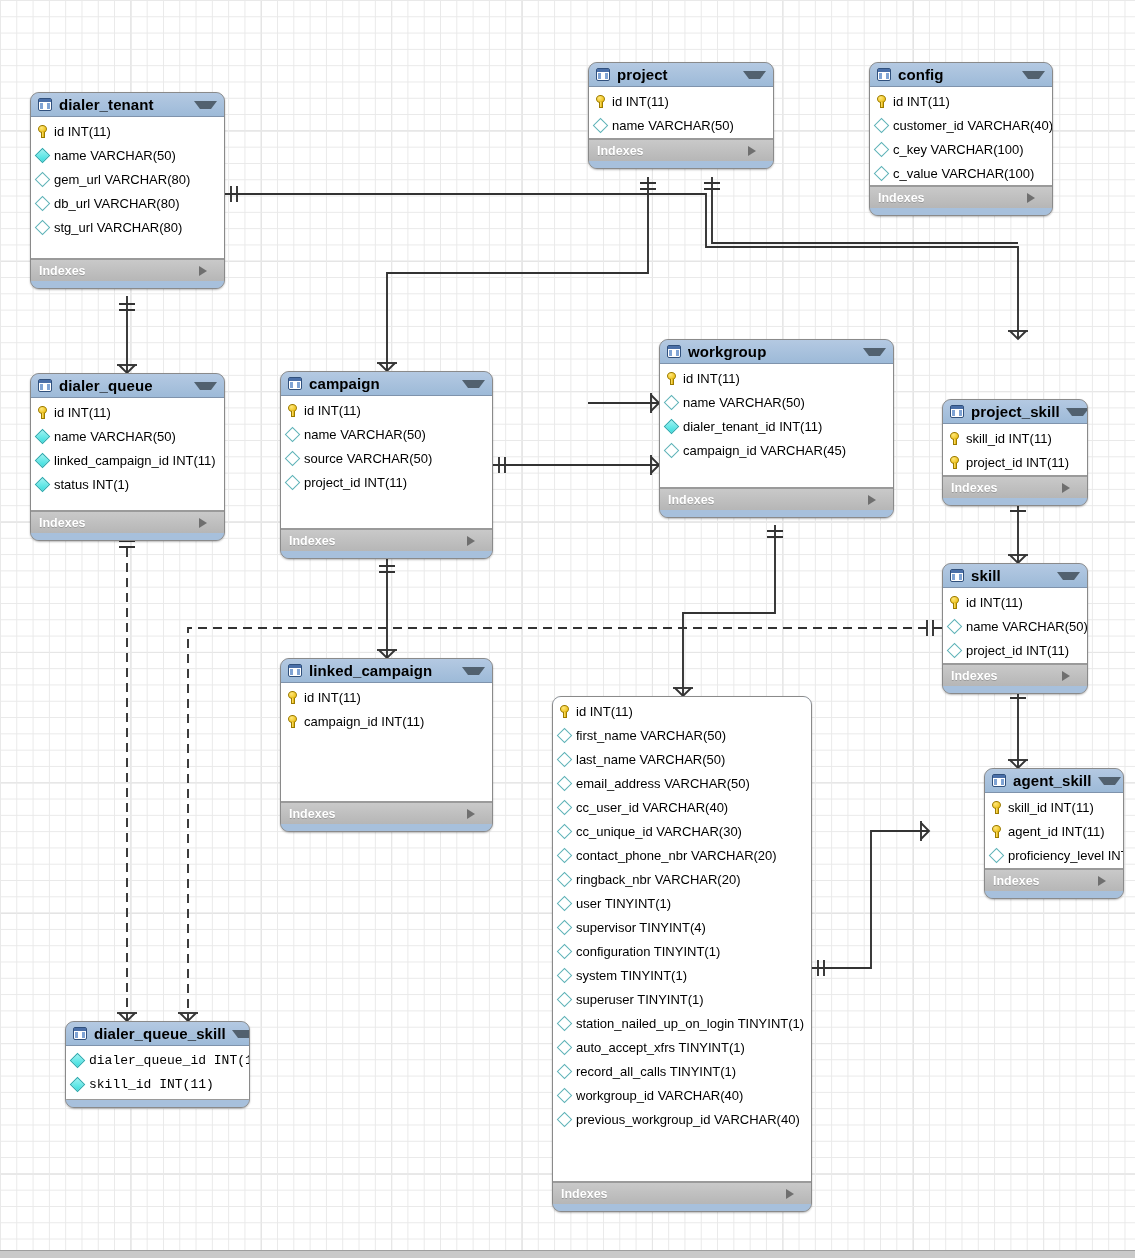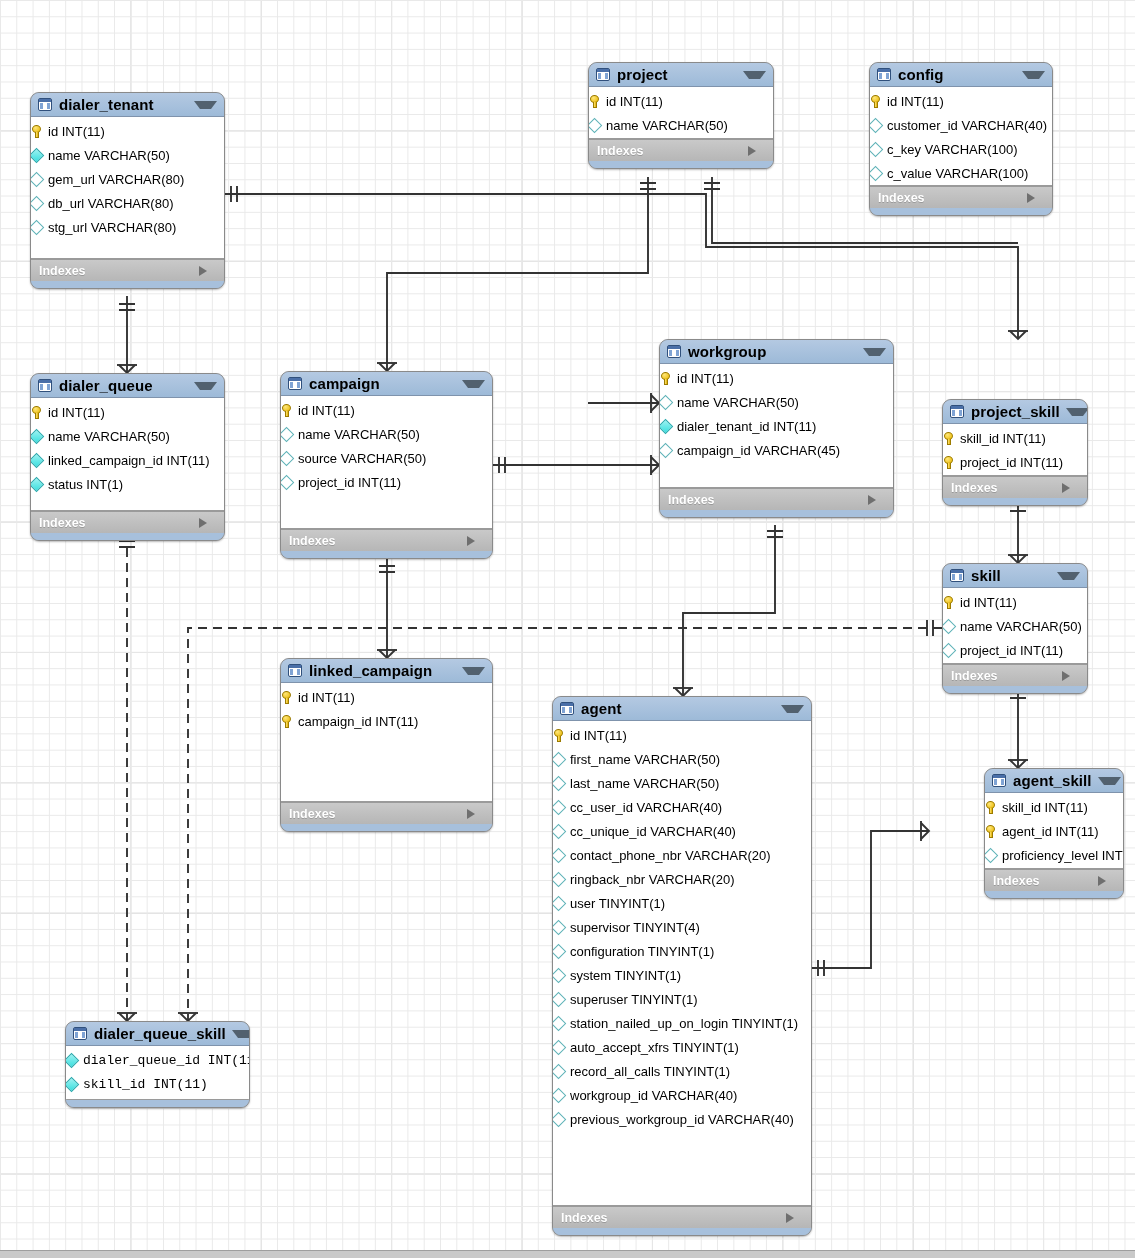--- a/index.html
+++ b/index.html
@@ -79,6 +79,7 @@
   .col{
     display:flex;align-items:center;
     height:24px;
+    padding-left:6px;
     font-size:13px;color:#000;white-space:nowrap;
   }
   .col .cname{margin-left:6px;}

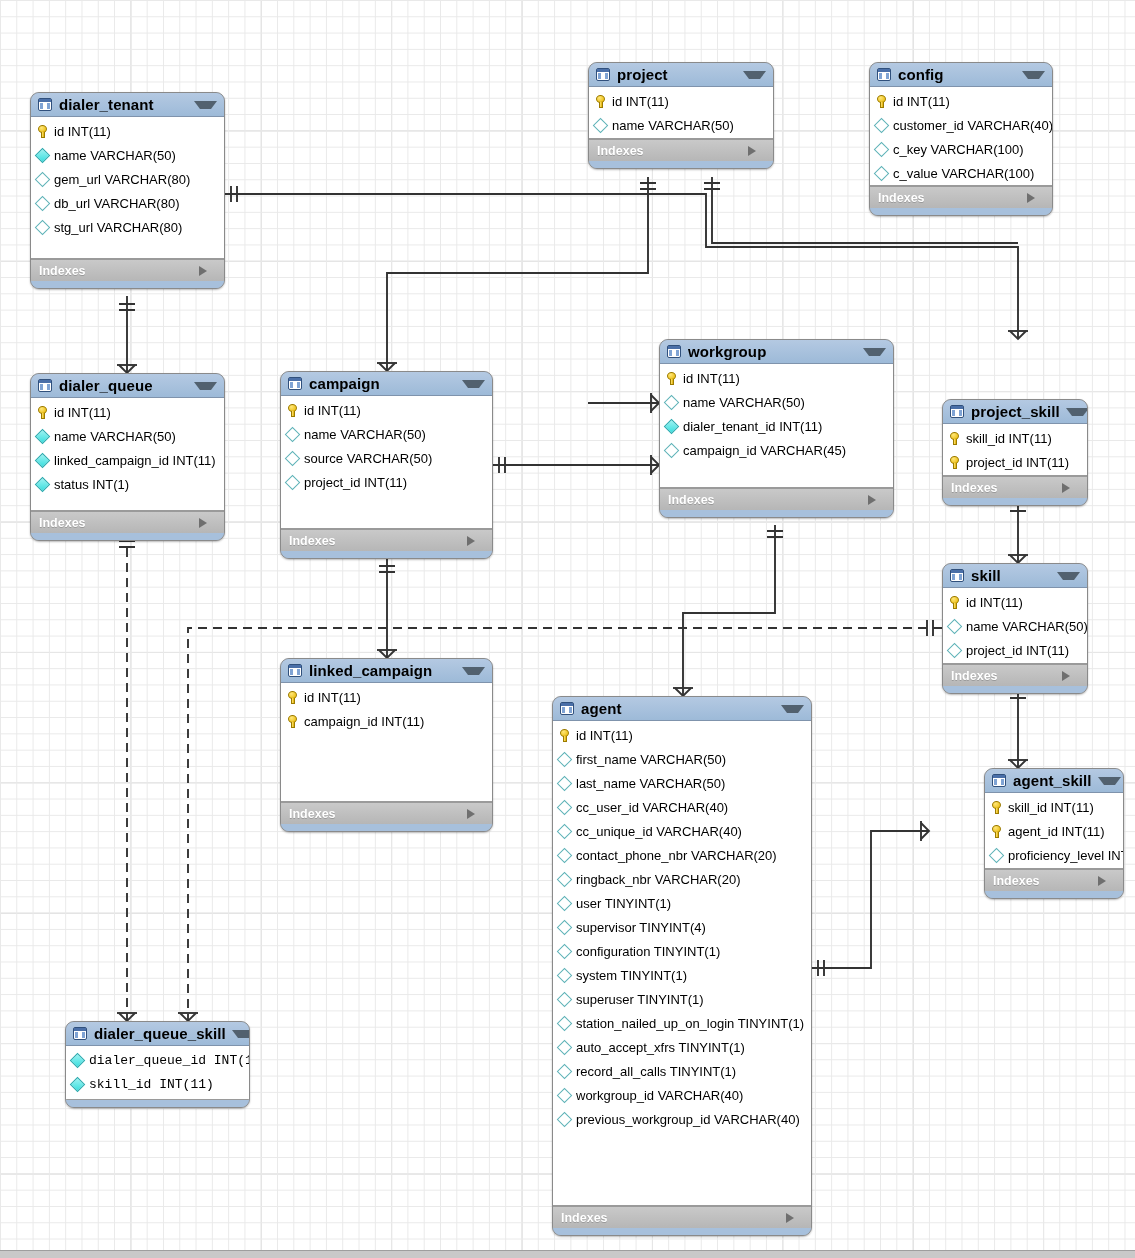--- a/index.html
+++ b/index.html
@@ -505,11 +505,6 @@
         <div class="foot"></div>
       </div>
       <div class="tbl" style="left: 552px; top: 696px; width: 260px;">
-        <div class="hdr">
-          <span class="tico"></span>
-          <span class="tname">agent</span>
-          <span class="caret"></span>
-        </div>
         <div class="body" style="height: 485px;">
           <div class="col">
             <span class="ic-key"></span>

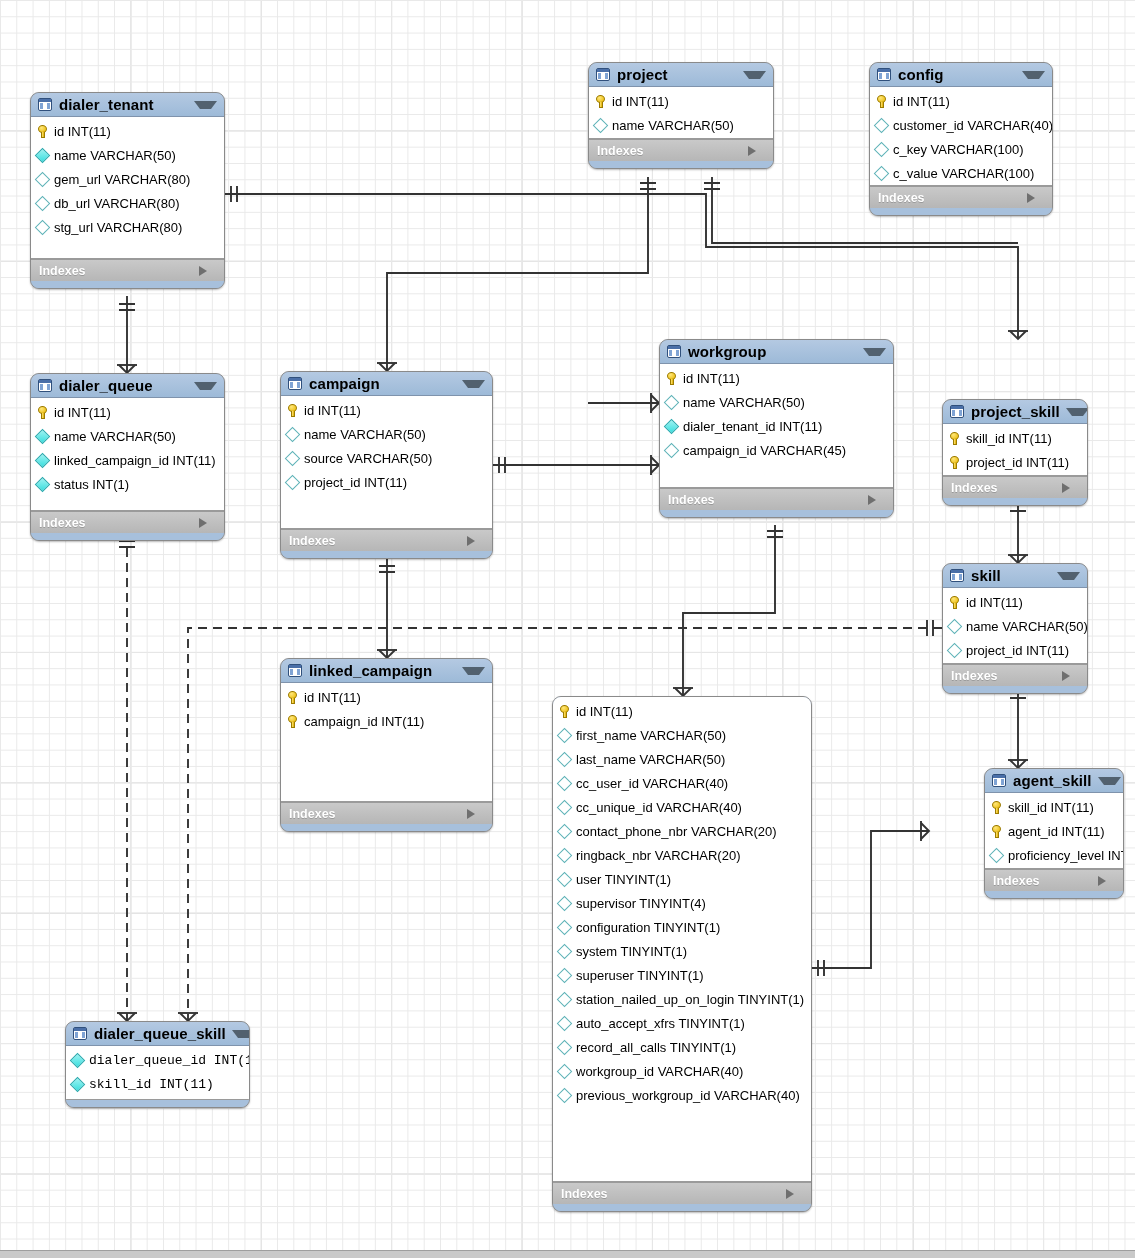--- a/index.html
+++ b/index.html
@@ -520,6 +520,10 @@
           </div>
           <div class="col">
             <span class="ic-dia"></span>
+            <span class="cname">email_address VARCHAR(50)</span>
+          </div>
+          <div class="col">
+            <span class="ic-dia"></span>
             <span class="cname">cc_user_id VARCHAR(40)</span>
           </div>
           <div class="col">

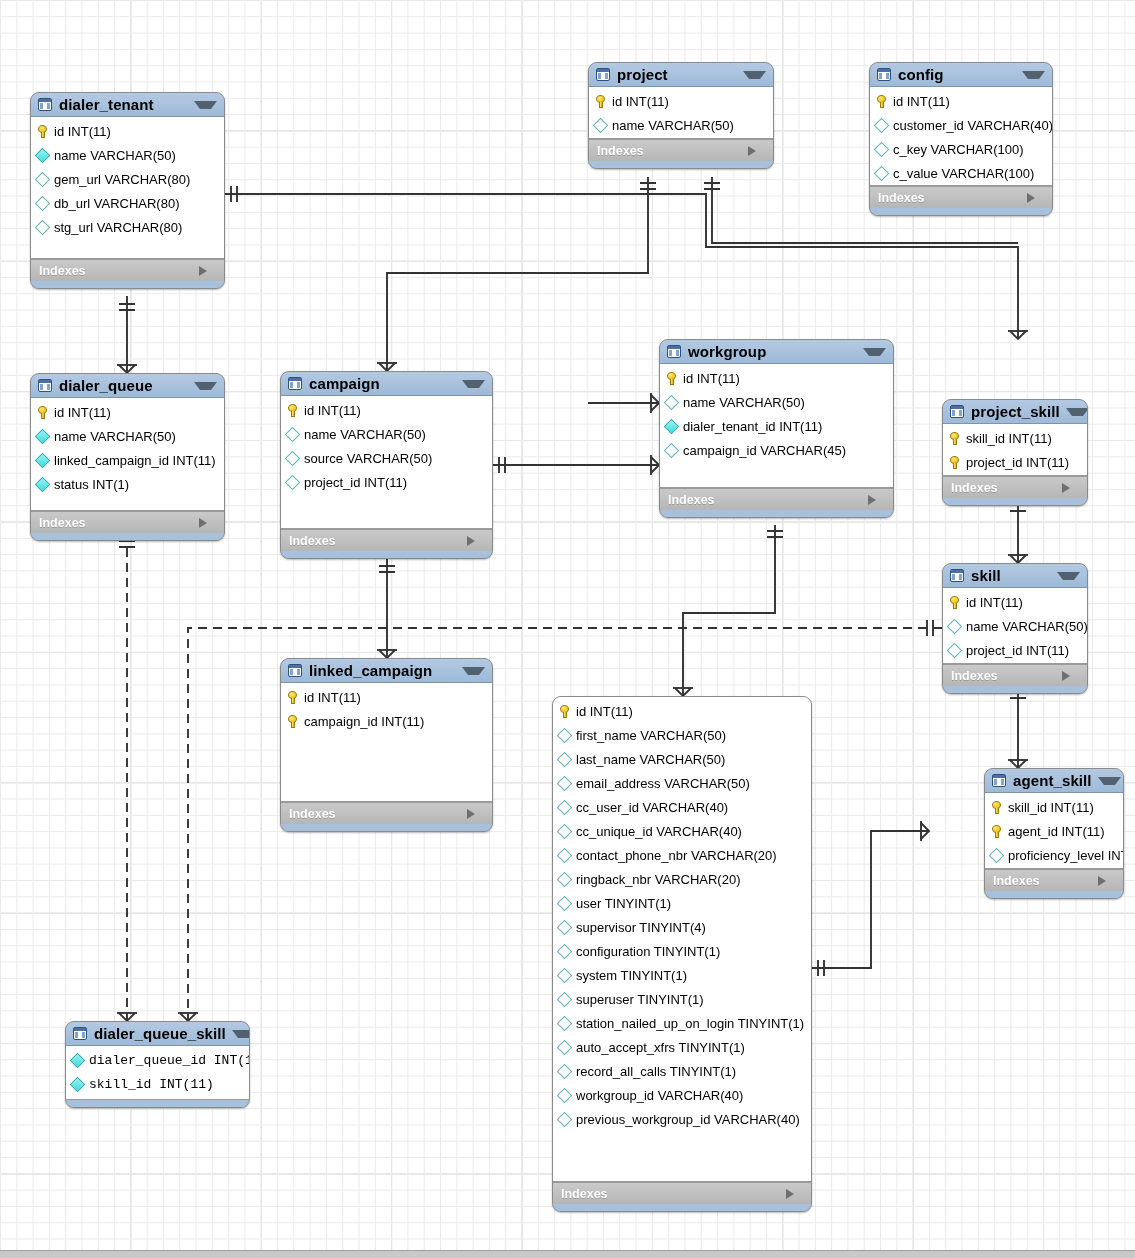--- a/index.html
+++ b/index.html
@@ -528,7 +528,7 @@
           </div>
           <div class="col">
             <span class="ic-dia"></span>
-            <span class="cname">cc_unique_id VARCHAR(40)</span>
+            <span class="cname">cc_unique_id VARCHAR(30)</span>
           </div>
           <div class="col">
             <span class="ic-dia"></span>

